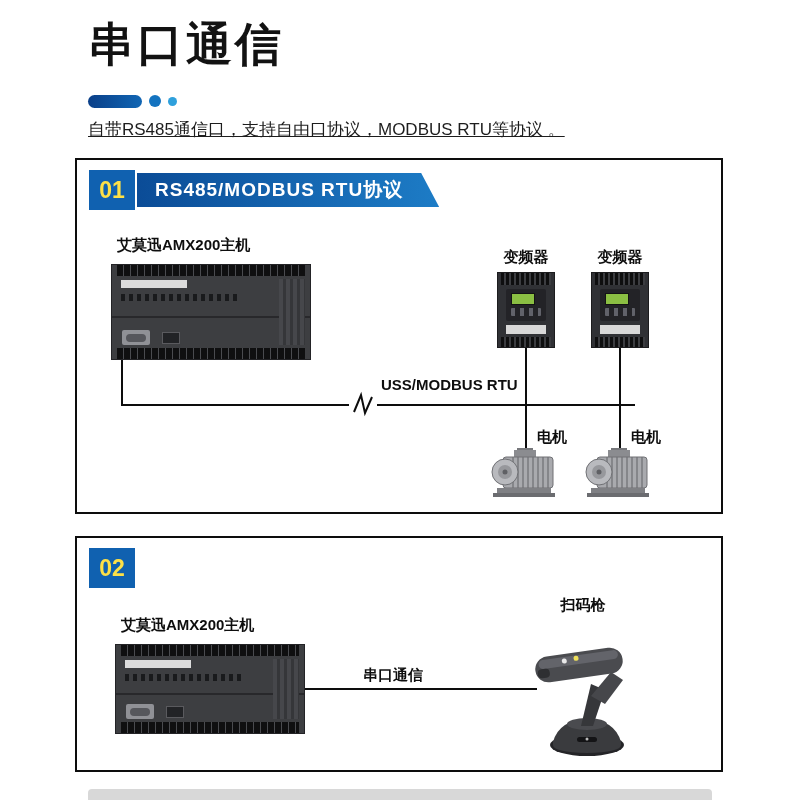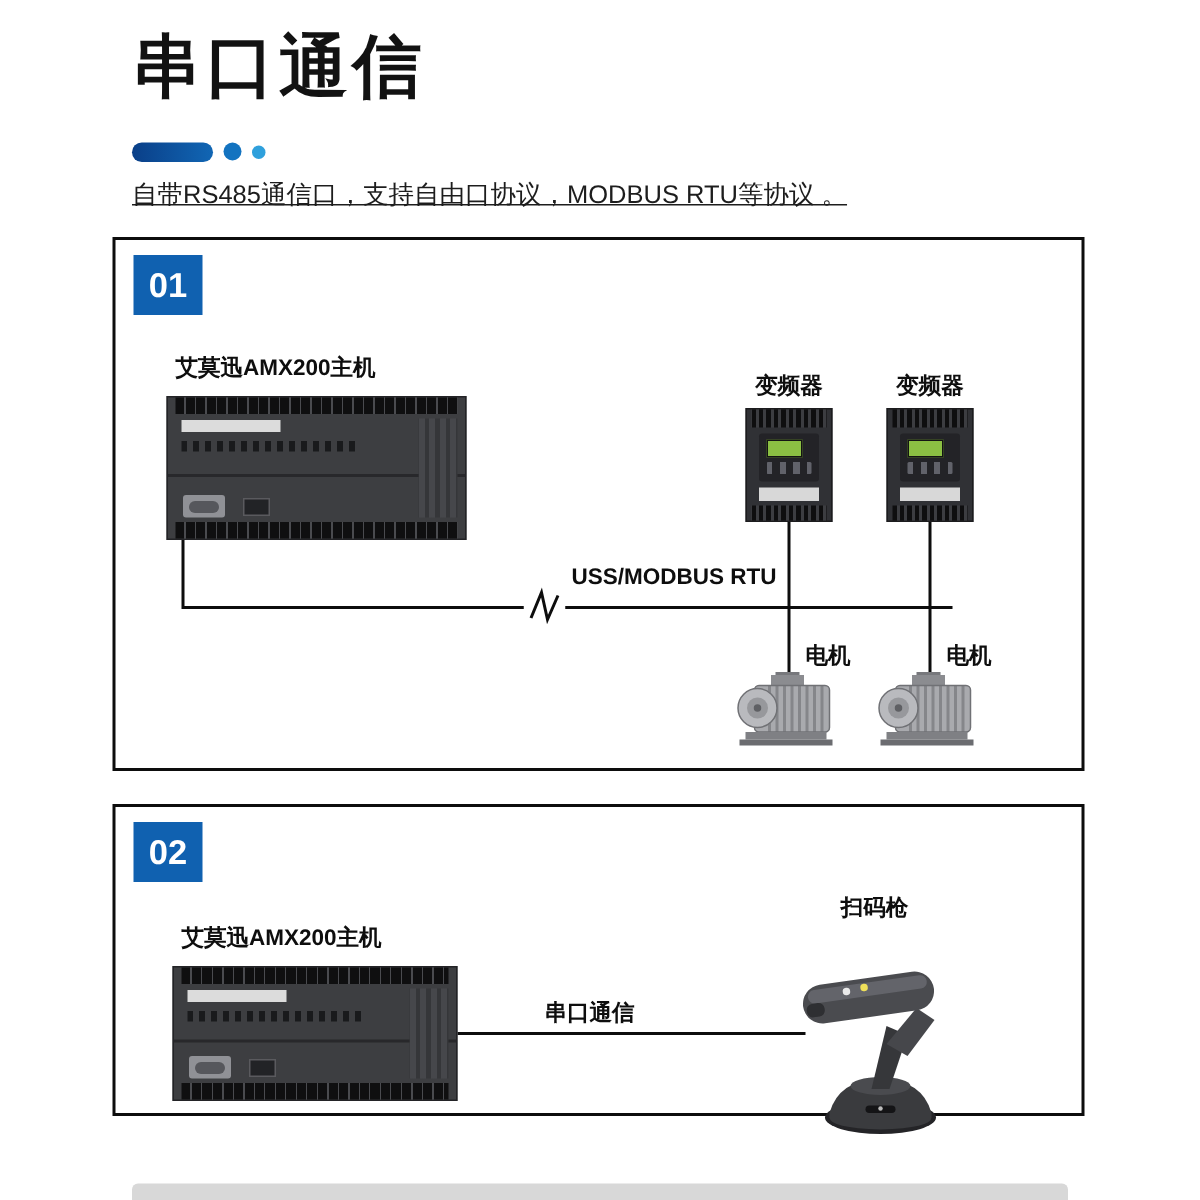--- a/index.html
+++ b/index.html
@@ -23,7 +23,7 @@
 
   .ribbon { position:absolute; left:12px; top:10px; display:flex; align-items:flex-start; }
   .ribbon-num {
-    width:46px; height:40px; background:#1061b0; color:#ffffff;
+    width:46px; height:40px; background:#1061b0; color:#fde047;
     font-size:23px; font-weight:700; display:flex; align-items:center; justify-content:center;
   }
   .ribbon-flag {

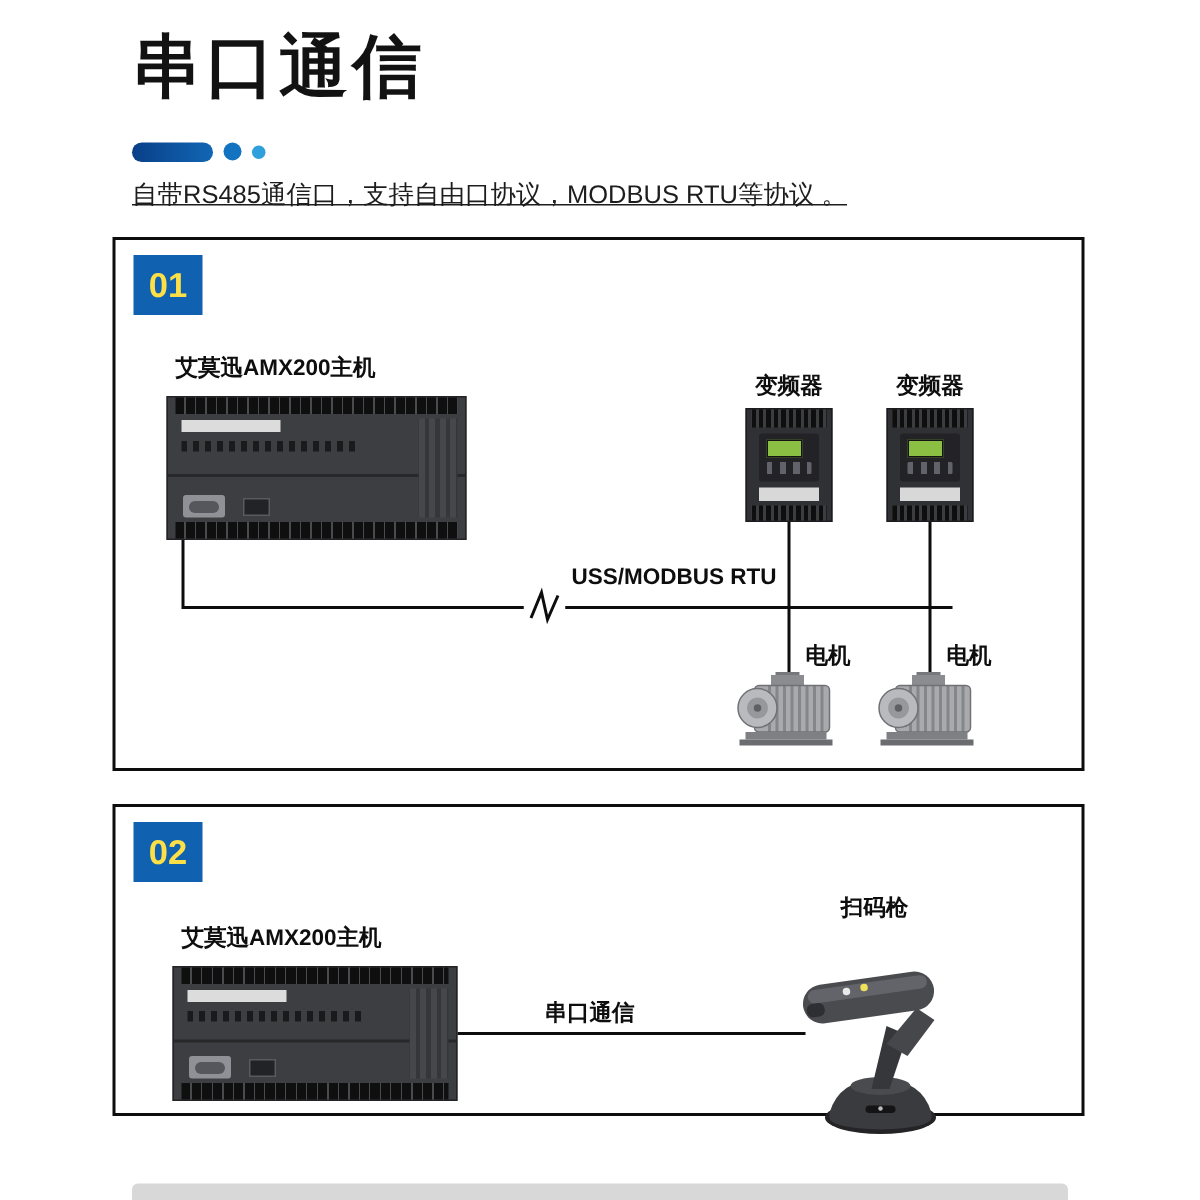--- a/index.html
+++ b/index.html
@@ -96,6 +96,7 @@
 
     <div class="ribbon">
       <div class="ribbon-num">01</div>
+      <div class="ribbon-flag">RS485/MODBUS RTU协议</div>
     </div>
 
     <div class="cline" style="left:44px;top:200px;width:2px;height:44px"></div>

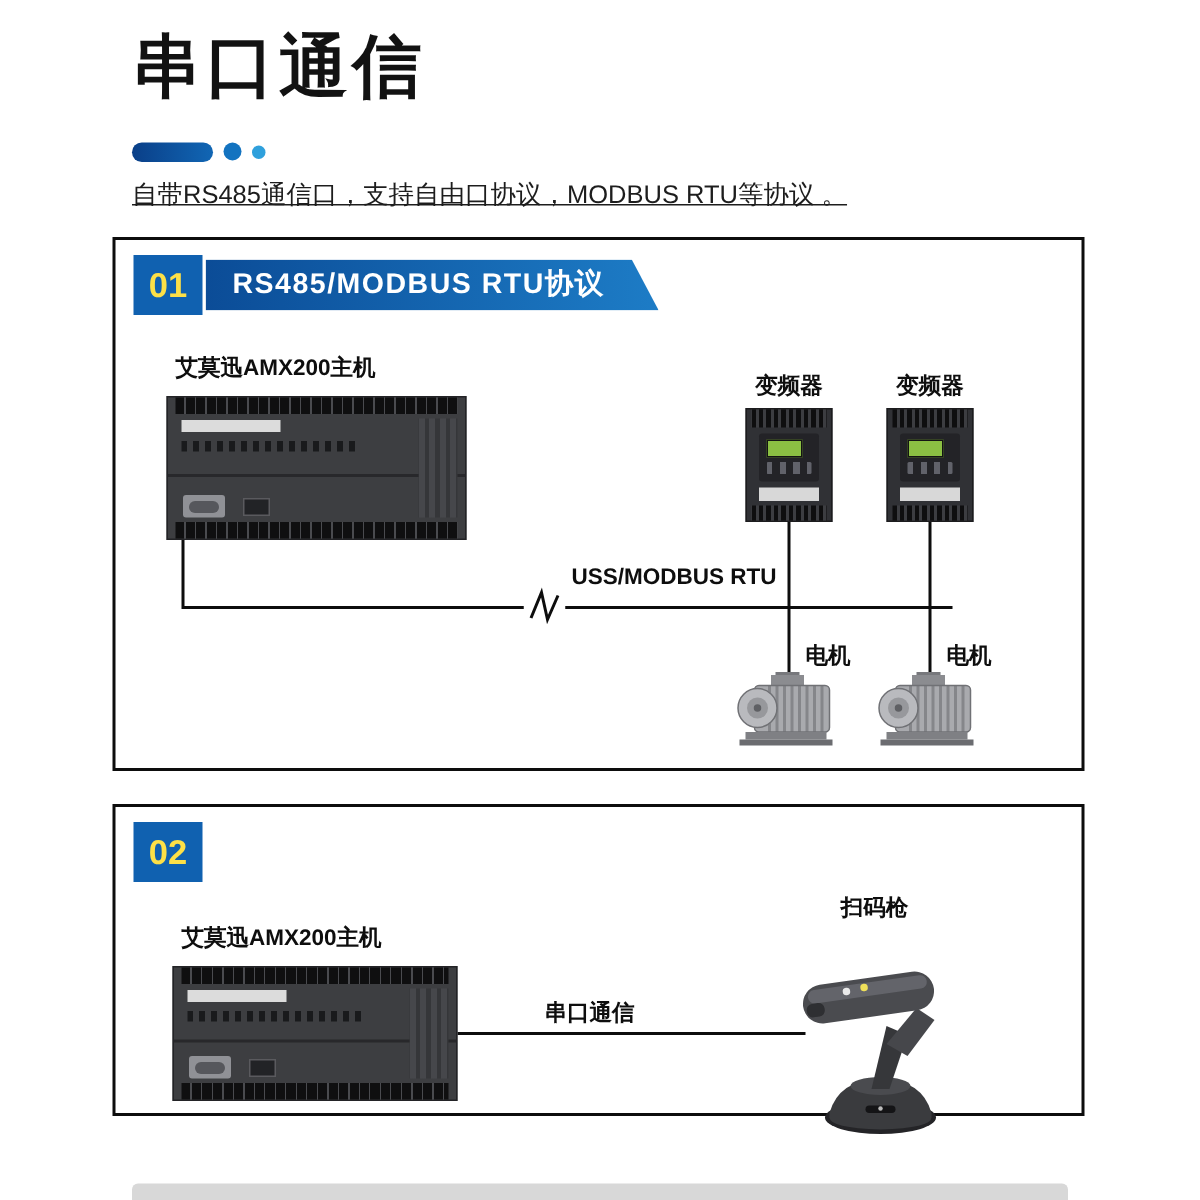--- a/index.html
+++ b/index.html
@@ -19,7 +19,7 @@
 
   .panel { position:absolute; left:75px; width:648px; background:#fff; border:2px solid #0d0d0d; box-sizing:border-box; }
   .panel-1 { top:158px; height:356px; }
-  .panel-2 { top:536px; height:208px;padding-left:11px; }
+  .panel-2 { top:536px; height:236px;padding-left:11px; }
 
   .ribbon { position:absolute; left:12px; top:10px; display:flex; align-items:flex-start; }
   .ribbon-num {

